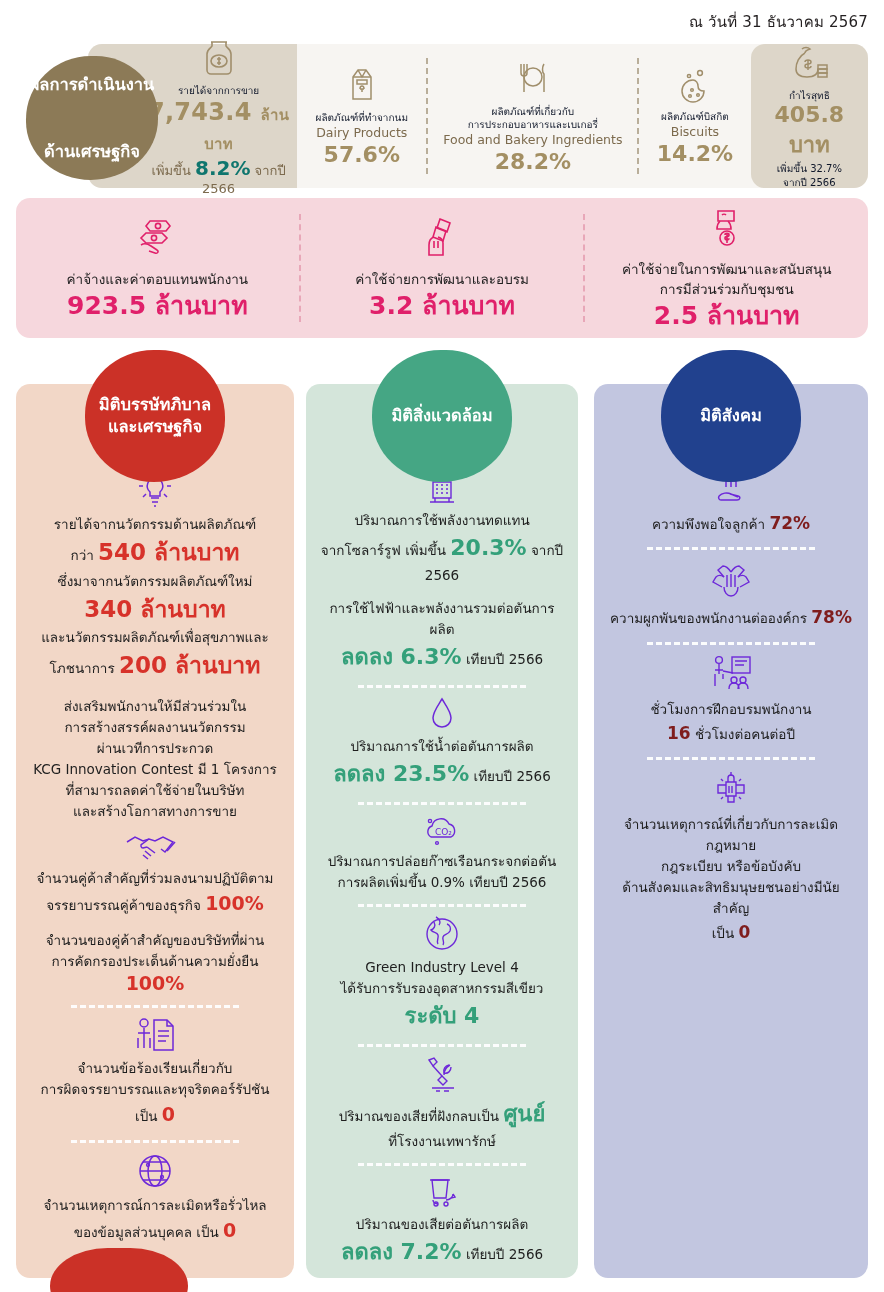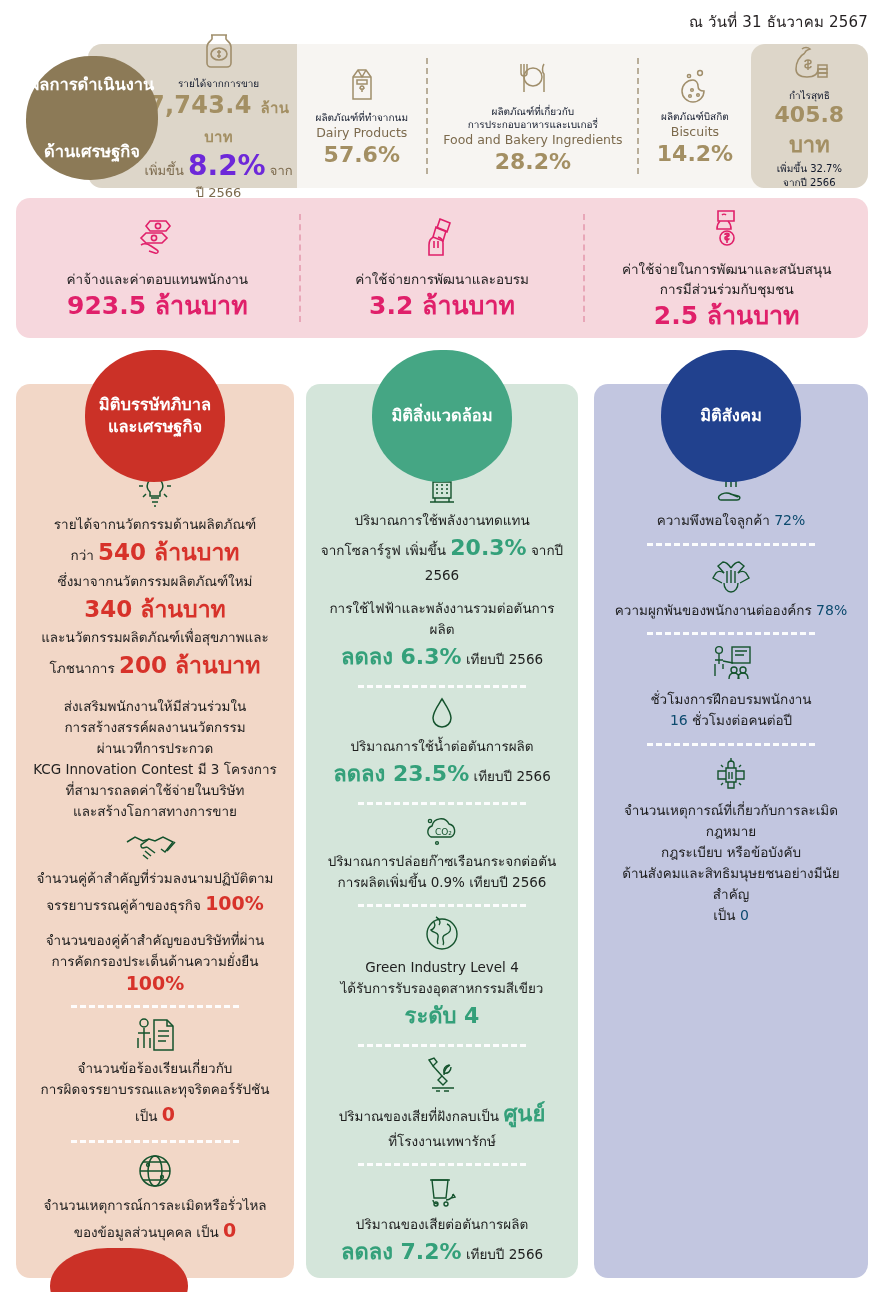--- a/index.html
+++ b/index.html
@@ -49,7 +49,7 @@
   .econ-big { font-size: 24px; font-weight: bold; color: #a38f63; letter-spacing: .3px; }
   .econ-big .unit { font-size: 15px; }
   .econ-sub { font-size: 13px; color: #7c6a4d; }
-  .econ-sub b { font-size: 28px; color: #6d28d9; }
+  .econ-sub b { font-size: 20px; color: #0f766e; }
   .econ-pct { font-size: 22px; font-weight: bold; color: #a38f63; margin-top: 2px; }
   .econ-big2 { font-size: 22px; font-weight: bold; color: #a38f63; }
 

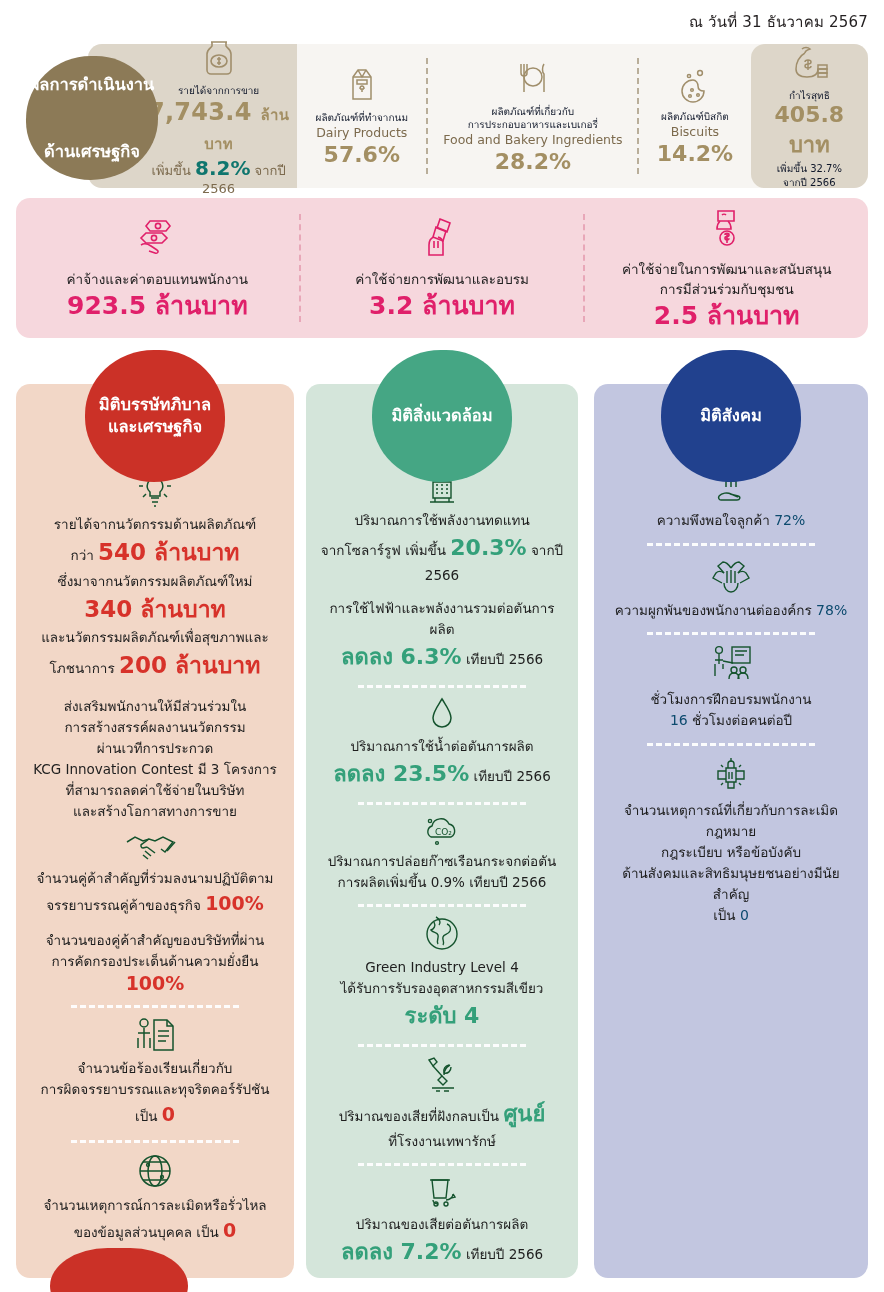--- a/index.html
+++ b/index.html
@@ -100,7 +100,7 @@
   .red-l { color: #d7322a; font-weight: bold; font-size: 23px; }
   .red-m { color: #d7322a; font-weight: bold; font-size: 19px; }
   .grn-l { color: #34a07a; font-weight: bold; font-size: 22px; margin-top: 46px; }
-  .blu-l { color: #0c4a6e; font-weight: normal; font-size: 14px; }
+  .blu-l { color: #7f1d1d; font-weight: bold; font-size: 17px; }
   .sp { margin-top: 12px; }
 
   

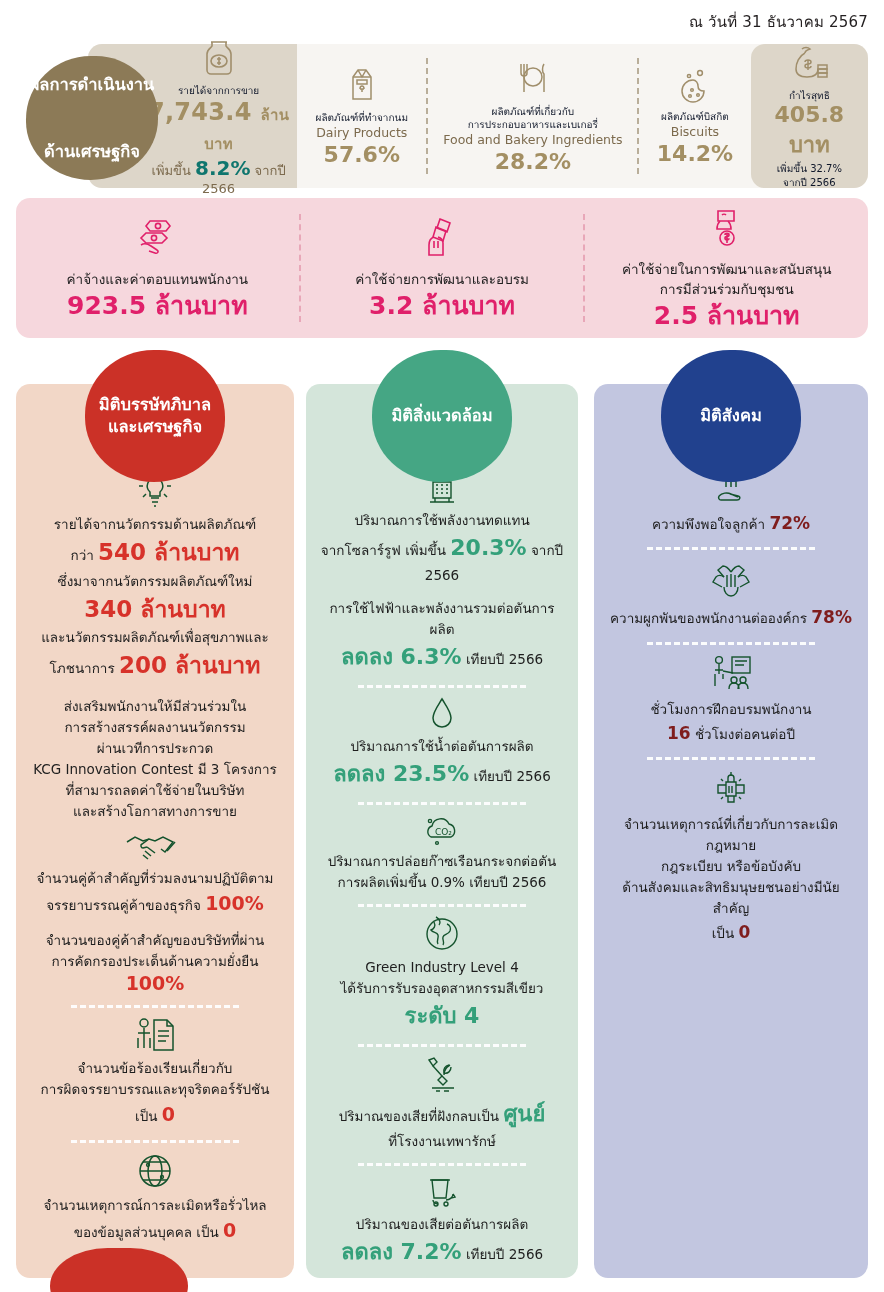--- a/index.html
+++ b/index.html
@@ -292,7 +292,7 @@
         <div class="txt sp">ส่งเสริมพนักงานให้มีส่วนร่วมใน</div>
         <div class="txt">การสร้างสรรค์ผลงานนวัตกรรม</div>
         <div class="txt">ผ่านเวทีการประกวด</div>
-        <div class="txt">KCG Innovation Contest มี 3 โครงการ</div>
+        <div class="txt">KCG Innovation Contest มี 1 โครงการ</div>
         <div class="txt">ที่สามารถลดค่าใช้จ่ายในบริษัท</div>
         <div class="txt">และสร้างโอกาสทางการขาย</div>
       </div>

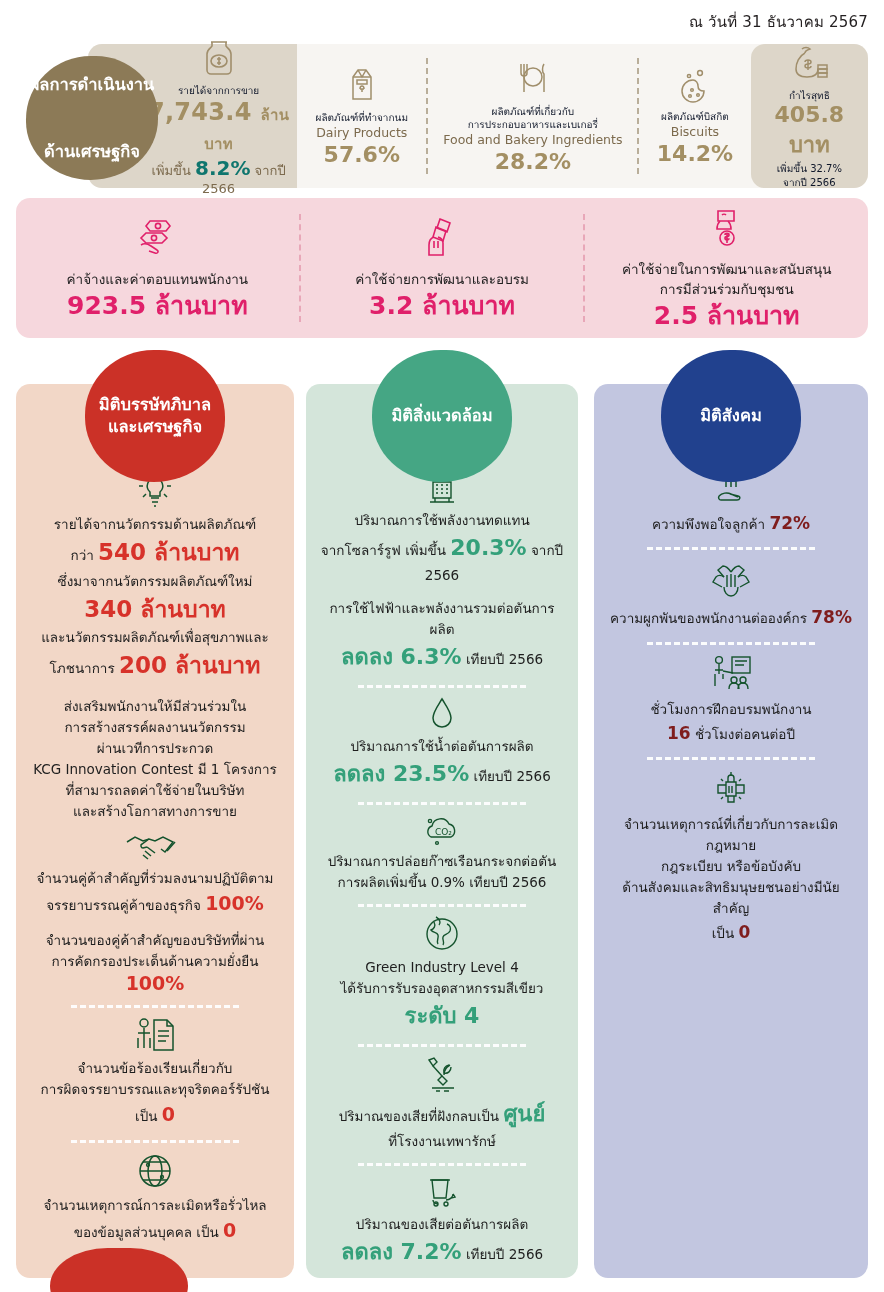--- a/index.html
+++ b/index.html
@@ -91,7 +91,7 @@
   .b-soc { background: #21418e; }
 
   .blk { margin: 0 0 4px; }
-  .ic { color: #14532d; margin: 8px 0 4px; line-height: 0; }
+  .ic { color: #6d28d9; margin: 8px 0 4px; line-height: 0; }
   .txt { font-size: 13.5px; color: #1e1e1e; line-height: 1.55; }
   .dash {
     height: 0; border-top: 3px dashed #ffffff; width: 168px;

